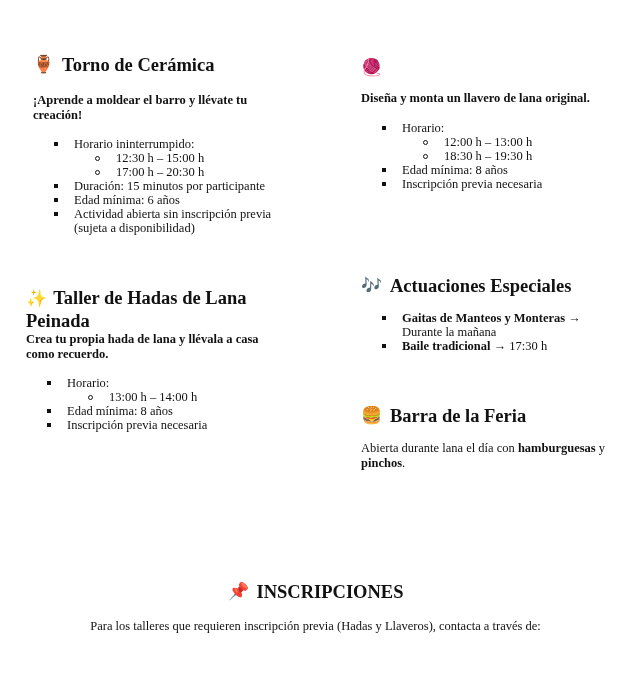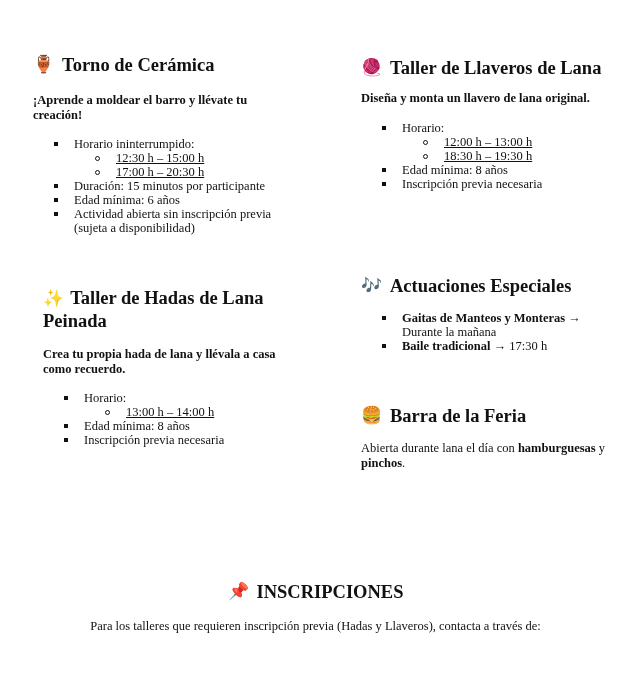--- a/index.html
+++ b/index.html
@@ -52,7 +52,6 @@
 <div class="section" style="left:361px; top:57px; width:260px;">
   <h2 class="h">
     <span class="ico">🧶</span>
-    <span>Taller de Llaveros de Lana</span>
   </h2>
   <p class="lead" style="margin-top:12px;">Diseña y monta un llavero de lana original.</p>
   <ul class="l1" style="margin-top:15px;">

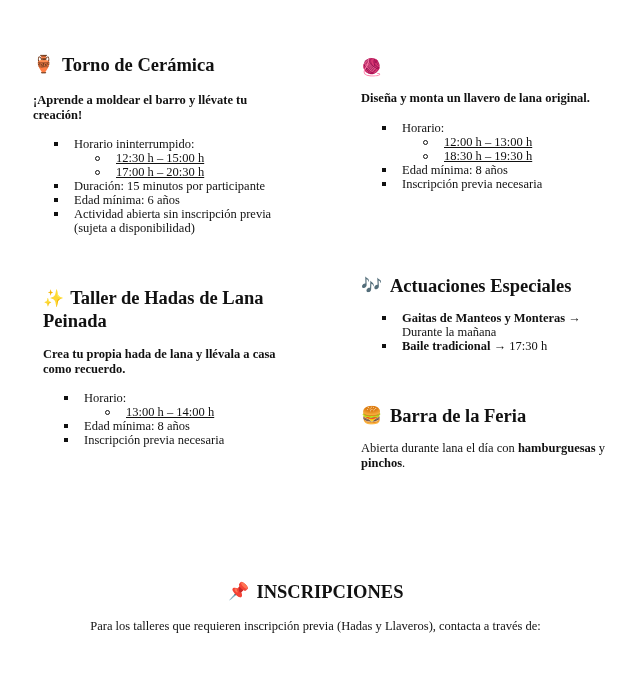--- a/index.html
+++ b/index.html
@@ -20,7 +20,7 @@
     ul { margin: 0; padding: 0; list-style: none; font-size: 12.5px; line-height: 14px; }
     ul.l1 > li { position: relative; padding-left: 41px; }
     ul.l1 > li::before { content: ""; position: absolute; left: 21px; top: 5px; width: 4px; height: 4px; background: #111; }
-    ul.l2 > li { position: relative; padding-left: 42px; text-decoration: underline; }
+    ul.l2 > li { position: relative; padding-left: 42px; }
     ul.l2 > li::before { content: ""; position: absolute; left: 21px; top: 5px; width: 3px; height: 3px; border: 1px solid #111; border-radius: 50%; }
     .p { font-size: 12.5px; line-height: 15px; margin: 0; }
     .center { text-align: center; }

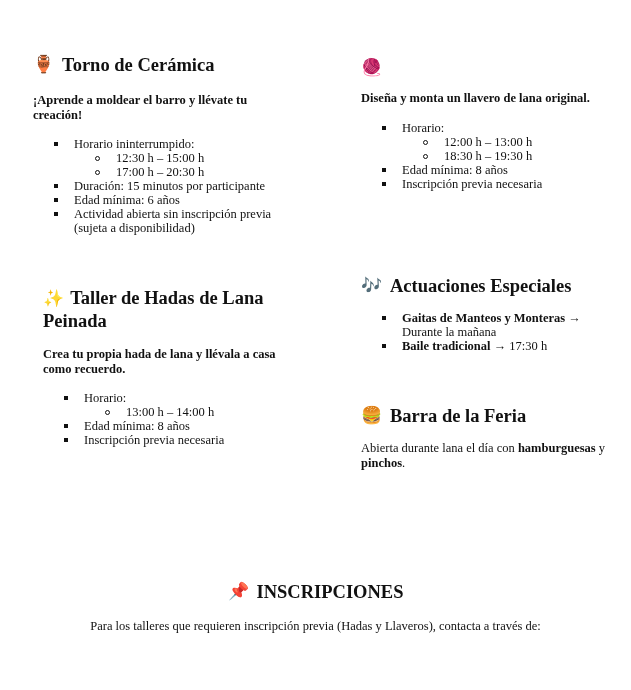--- a/index.html
+++ b/index.html
@@ -67,7 +67,7 @@
   </ul>
 </div>
 
-<div class="section" style="left:43px; top:287px; width:260px;">
+<div class="section" style="left:26px; top:287px; width:260px;">
   <h2 class="h wrap">
     <span class="ico">✨</span><span>Taller de Hadas de Lana Peinada</span>
   </h2>

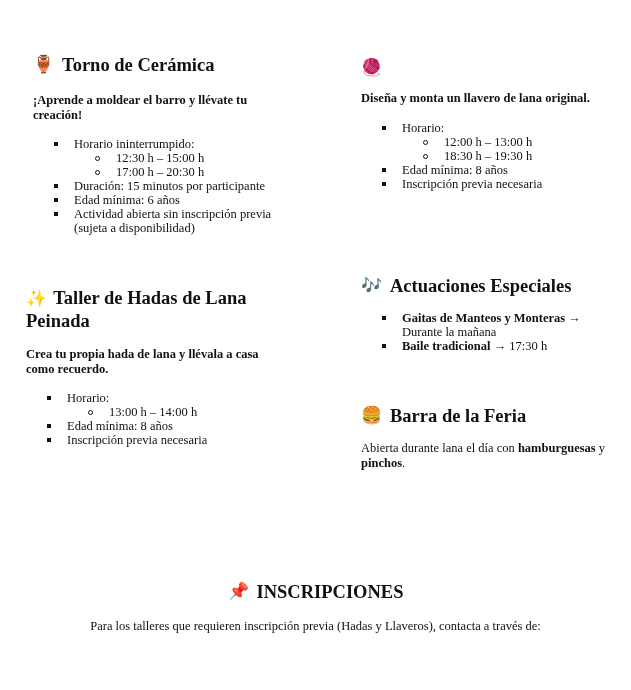--- a/index.html
+++ b/index.html
@@ -71,7 +71,7 @@
   <h2 class="h wrap">
     <span class="ico">✨</span><span>Taller de Hadas de Lana Peinada</span>
   </h2>
-  <p class="lead" style="margin-top:15px; width:245px;">Crea tu propia hada de lana y llévala a casa como recuerdo.</p>
+  <p class="lead" style="width:245px;">Crea tu propia hada de lana y llévala a casa como recuerdo.</p>
   <ul class="l1" style="margin-top:14px;">
     <li>
       <span>Horario:</span>

